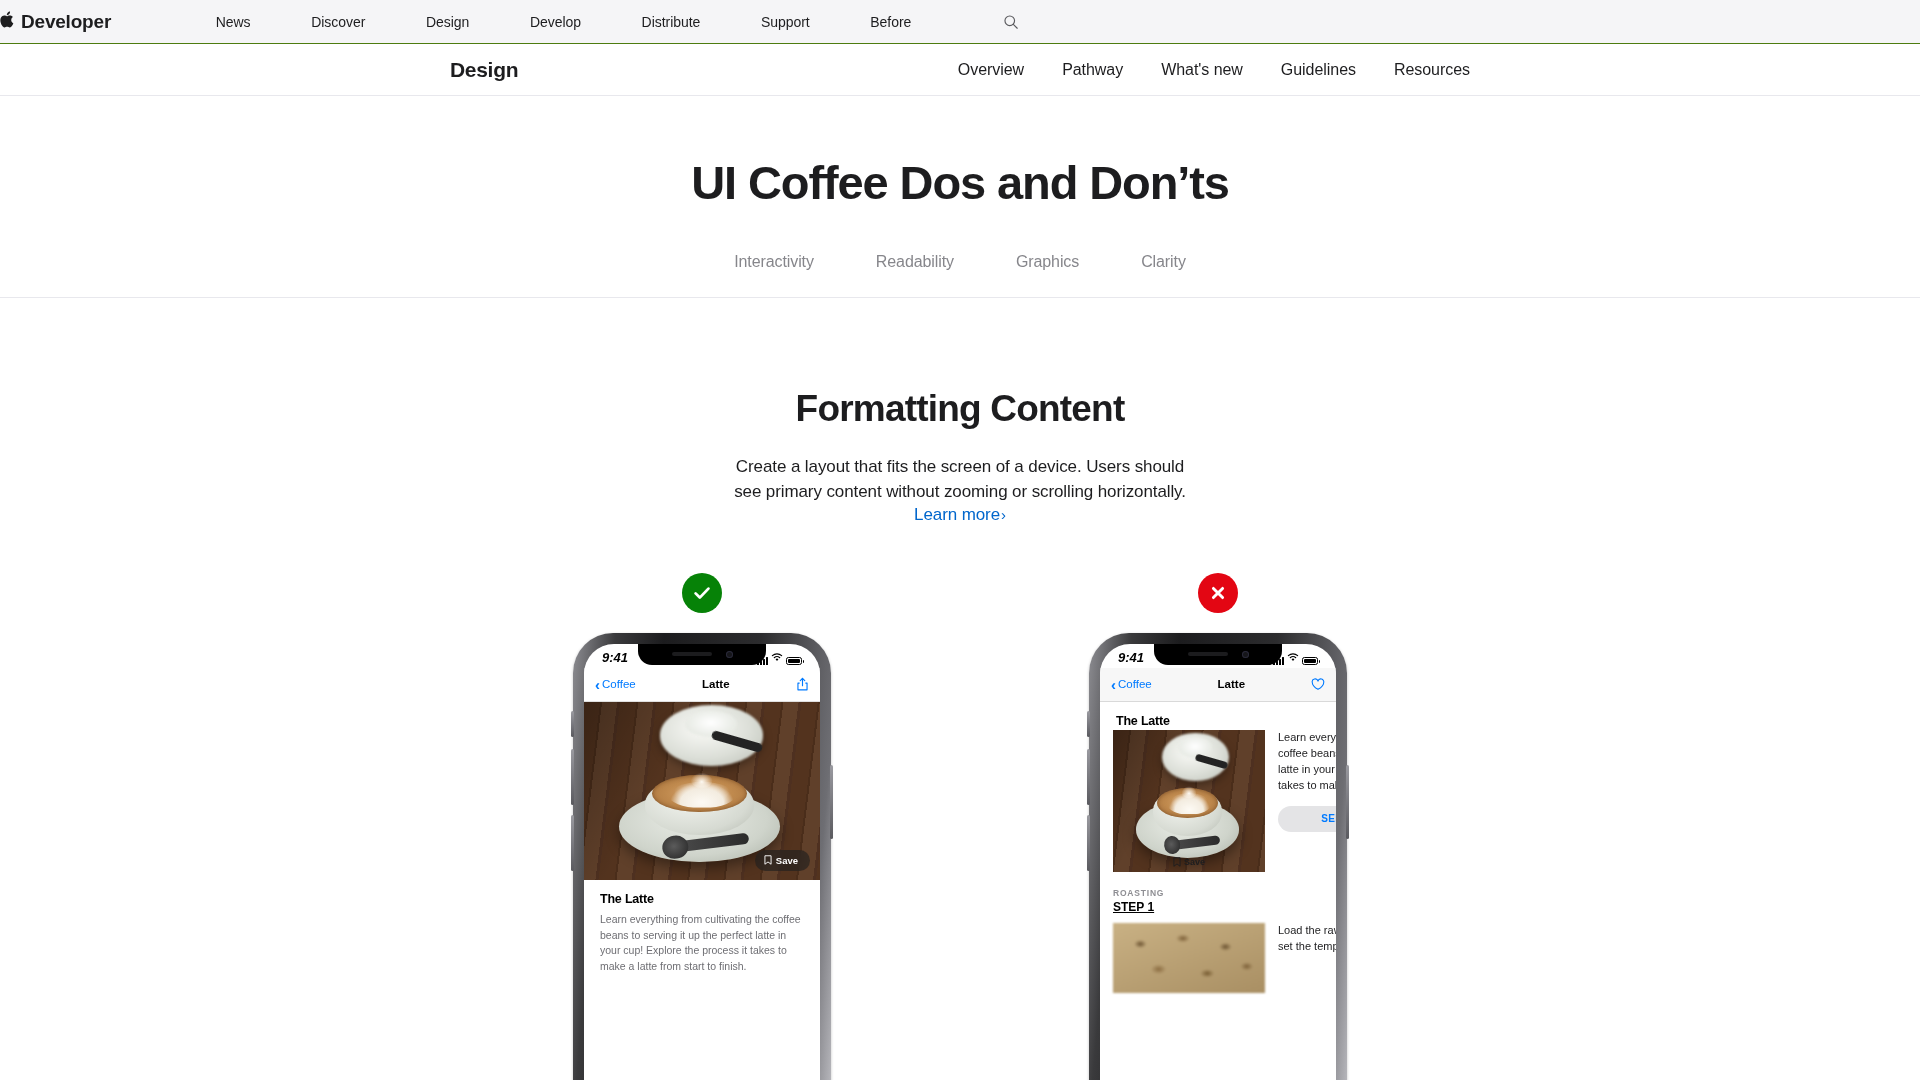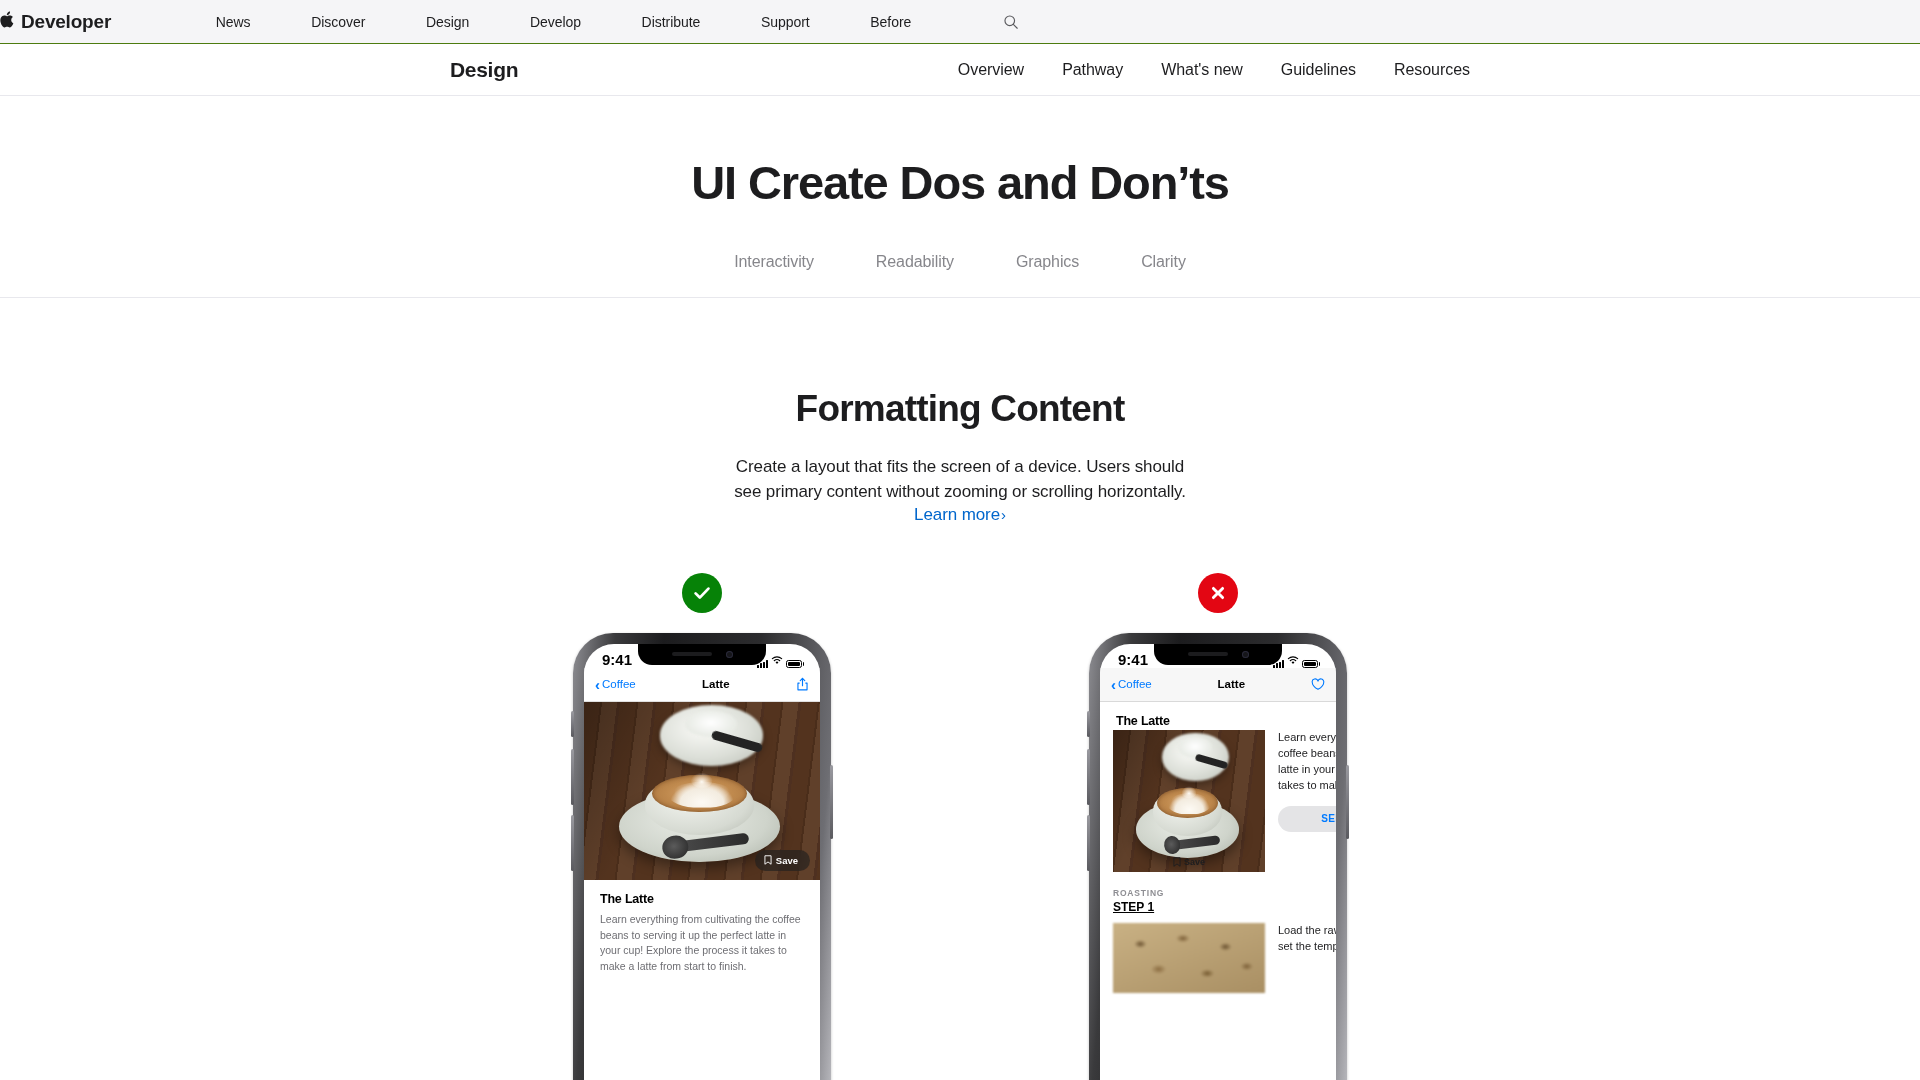--- a/index.html
+++ b/index.html
@@ -449,7 +449,7 @@
 </div>
 
 <div class="hero">
-  <h1 class="hero-title">UI Create Dos and Don’ts</h1>
+  <h1 class="hero-title">UI Coffee Dos and Don’ts</h1>
   <div class="hero-tabs">
     <span class="hero-tab">Interactivity</span>
     <span class="hero-tab">Readability</span>

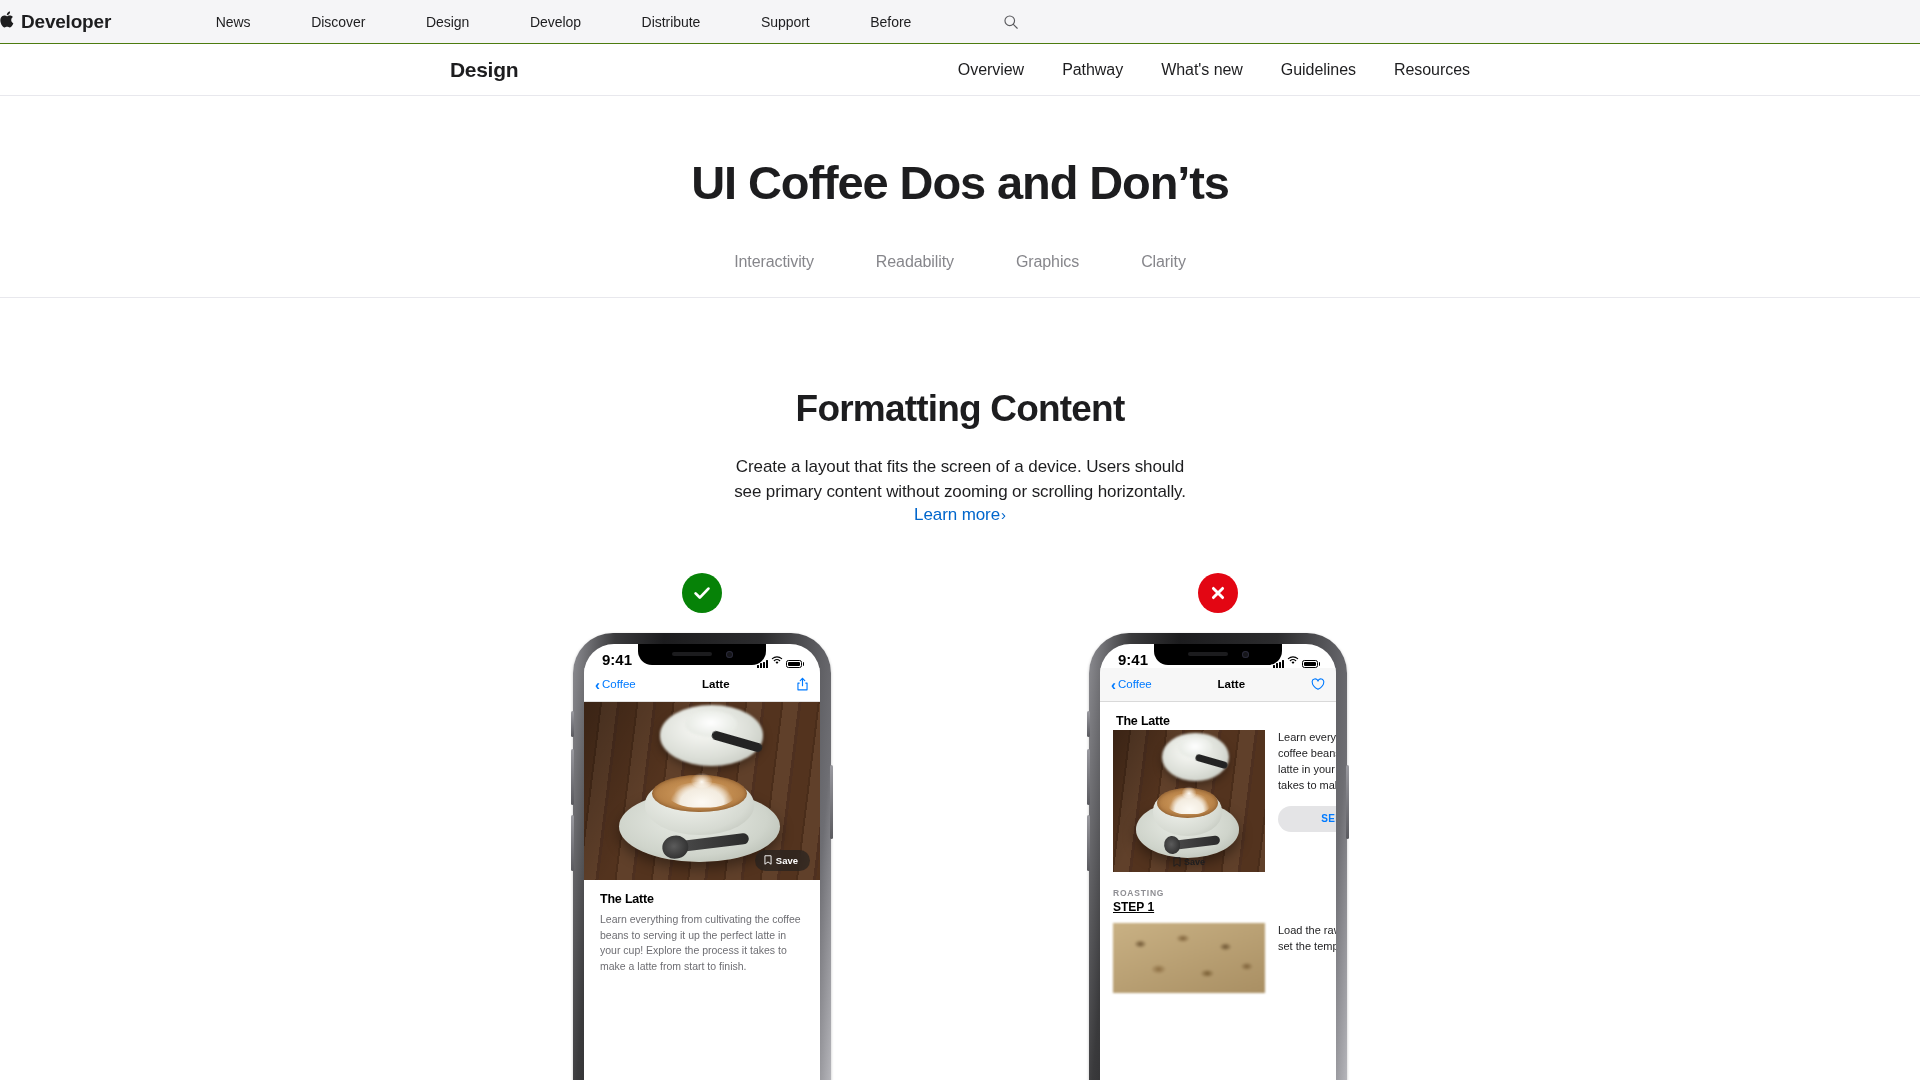--- a/index.html
+++ b/index.html
@@ -241,10 +241,10 @@
 
   .statusbar {
     height: 24px;
-    display: flex; align-items: flex-end; justify-content: space-between;
+    display: flex; align-items: center; justify-content: space-between;
     padding: 4px 16px 0 18px;
-    font-size: 15px; font-weight: 700; color: #000;
-    position: relative; z-index: 4;
+    font-size: 13px; font-weight: 700; color: #000;
+    position: relative; z-index: 4; font-style: italic;
   }
   .sb-right { display: flex; align-items: flex-end; gap: 3px; }
   .bars { display: flex; align-items: flex-end; gap: 1px; height: 8px; }

